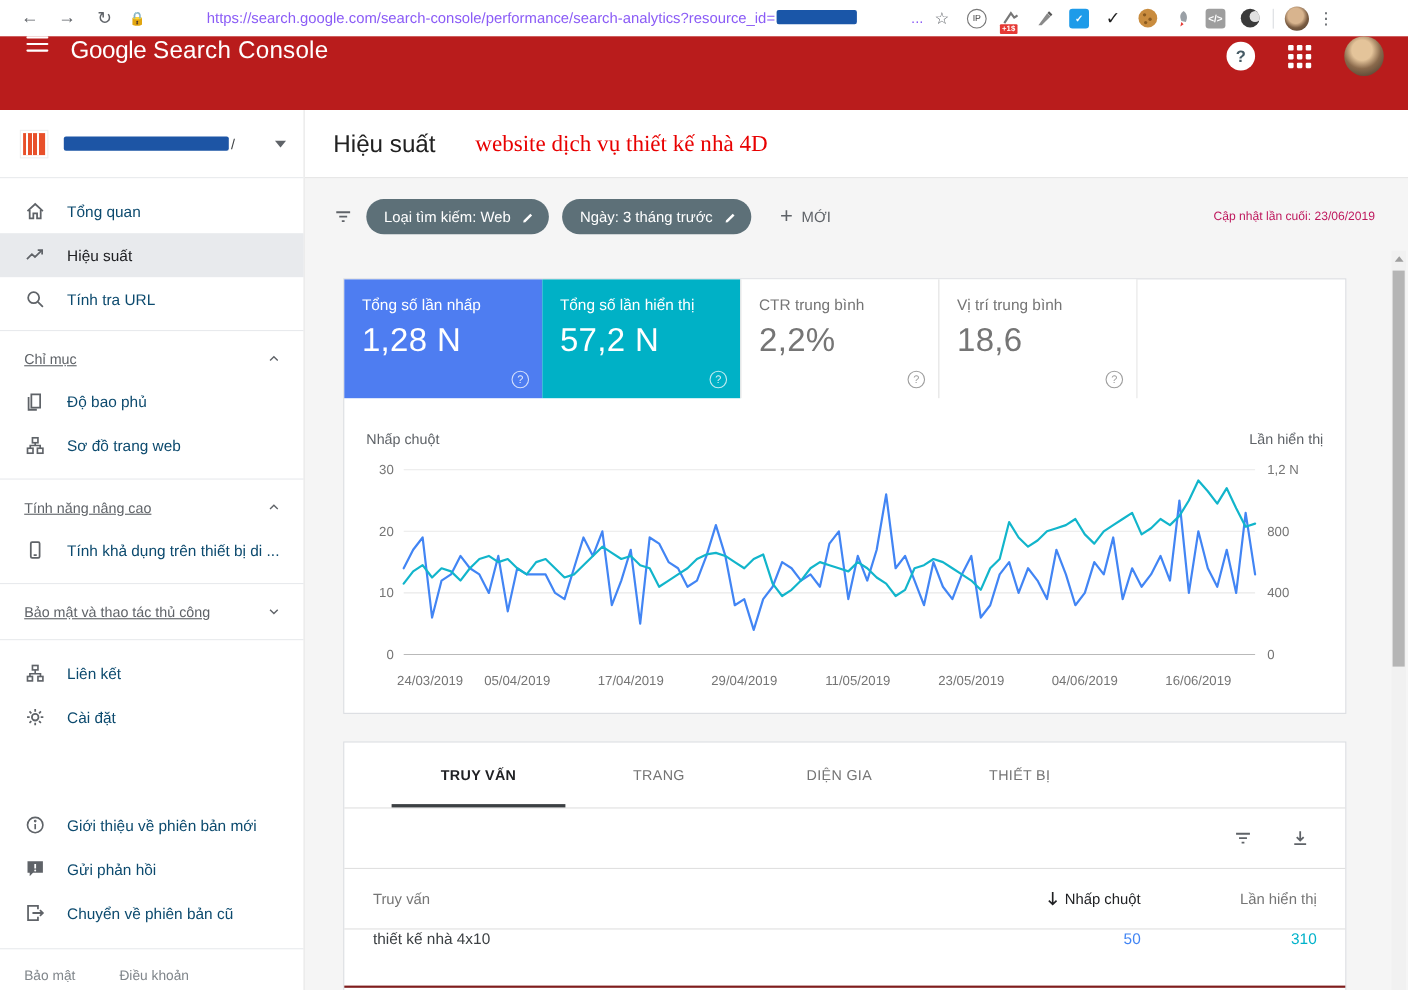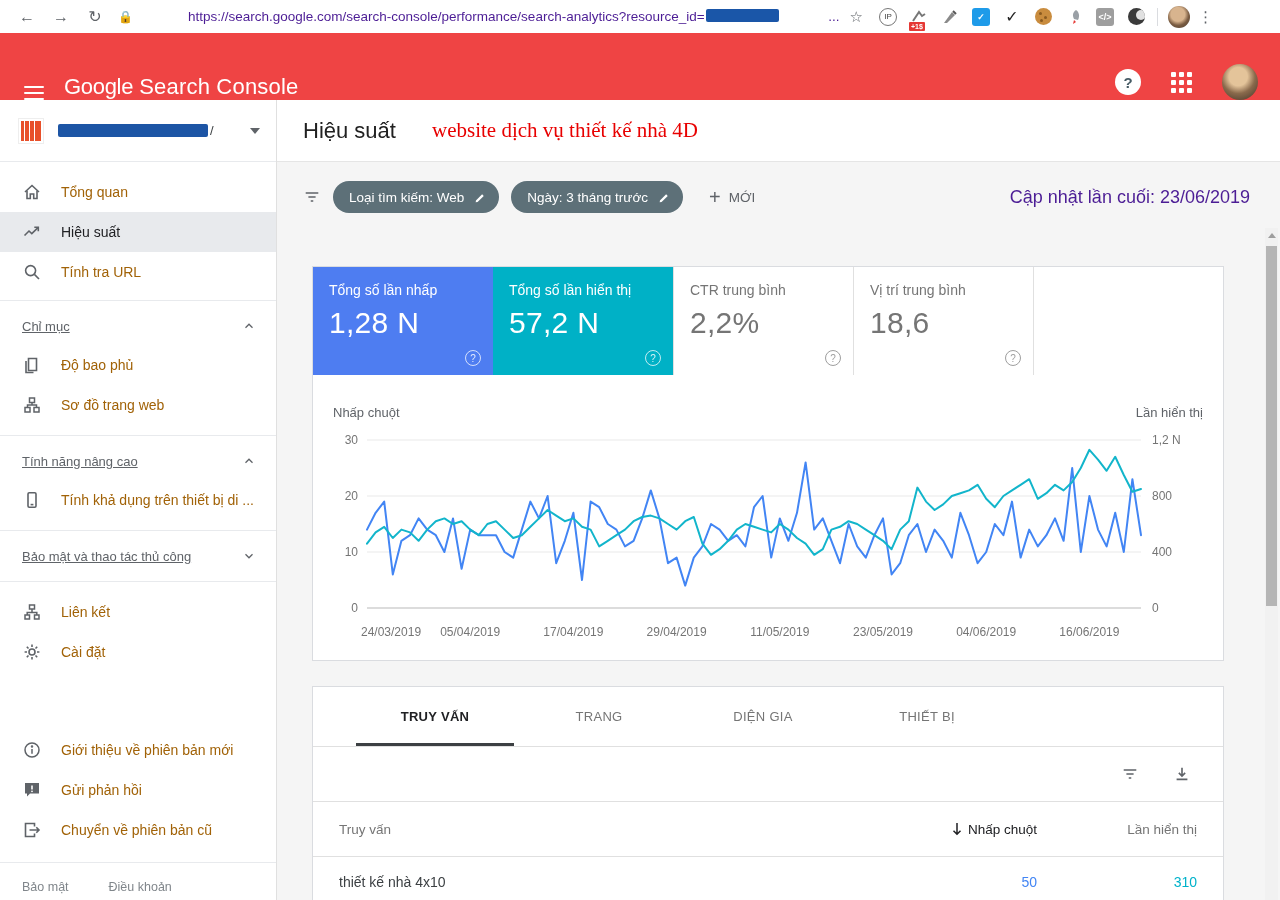--- a/index.html
+++ b/index.html
@@ -12,7 +12,7 @@
             color:#5f6368; font-size:16px; margin:0 4px; cursor:pointer; }
   .url-area { display:flex; align-items:center; flex:0 0 745px; margin-left:6px; overflow:hidden; }
   .padlock { color:#5f6368; font-size:12px; margin-right:7px; }
-  .url-text { font-size:13.5px; color:#4c1d95; white-space:nowrap;padding-left:48px; }
+  .url-text { font-size:13.5px; color:#8b5cf6; white-space:nowrap;padding-left:48px; }
   .redact { display:inline-block; background:#1a56a8; border-radius:2px; vertical-align:middle; }
   .redact.url { width:208px; height:13px; margin:0 1px 2px 1px; }
   .star { color:#5f6368; font-size:15px; margin-left:10px; }

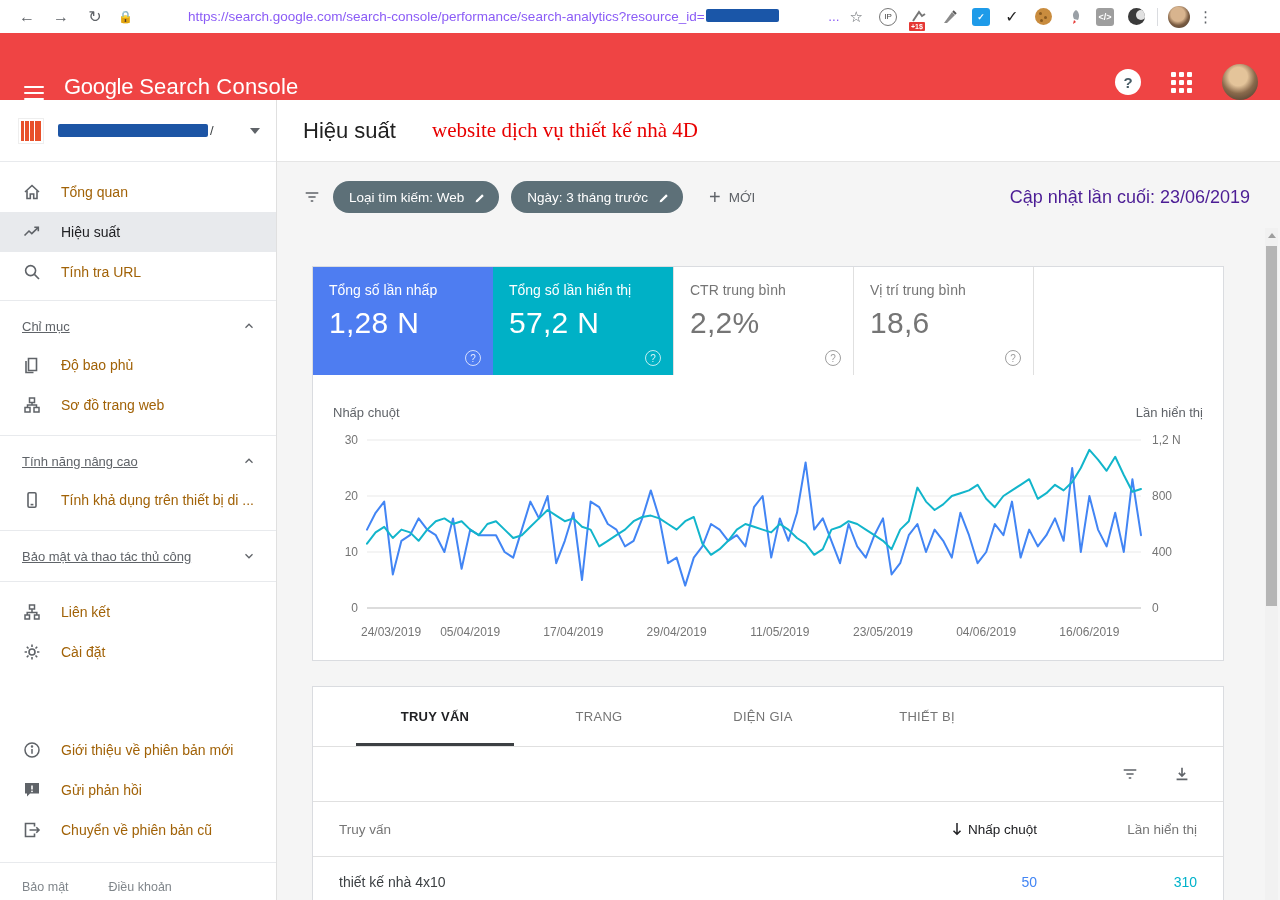--- a/index.html
+++ b/index.html
@@ -37,7 +37,7 @@
   .dots3 { color:#5f6368; font-size:15px; letter-spacing:0; margin-left:8px; cursor:pointer; }
 
   
-  .gsc-header { height:67px; background:#ef4444; display:flex; align-items:flex-end; position:relative; }
+  .gsc-header { height:67px; background:#b91c1c; display:flex; align-items:flex-start; position:relative; }
   .burger { width:20px; height:14px; margin-left:24px; display:flex; flex-direction:column;
             justify-content:space-between; cursor:pointer; }
   .burger span { height:2px; background:#fff; border-radius:1px; }

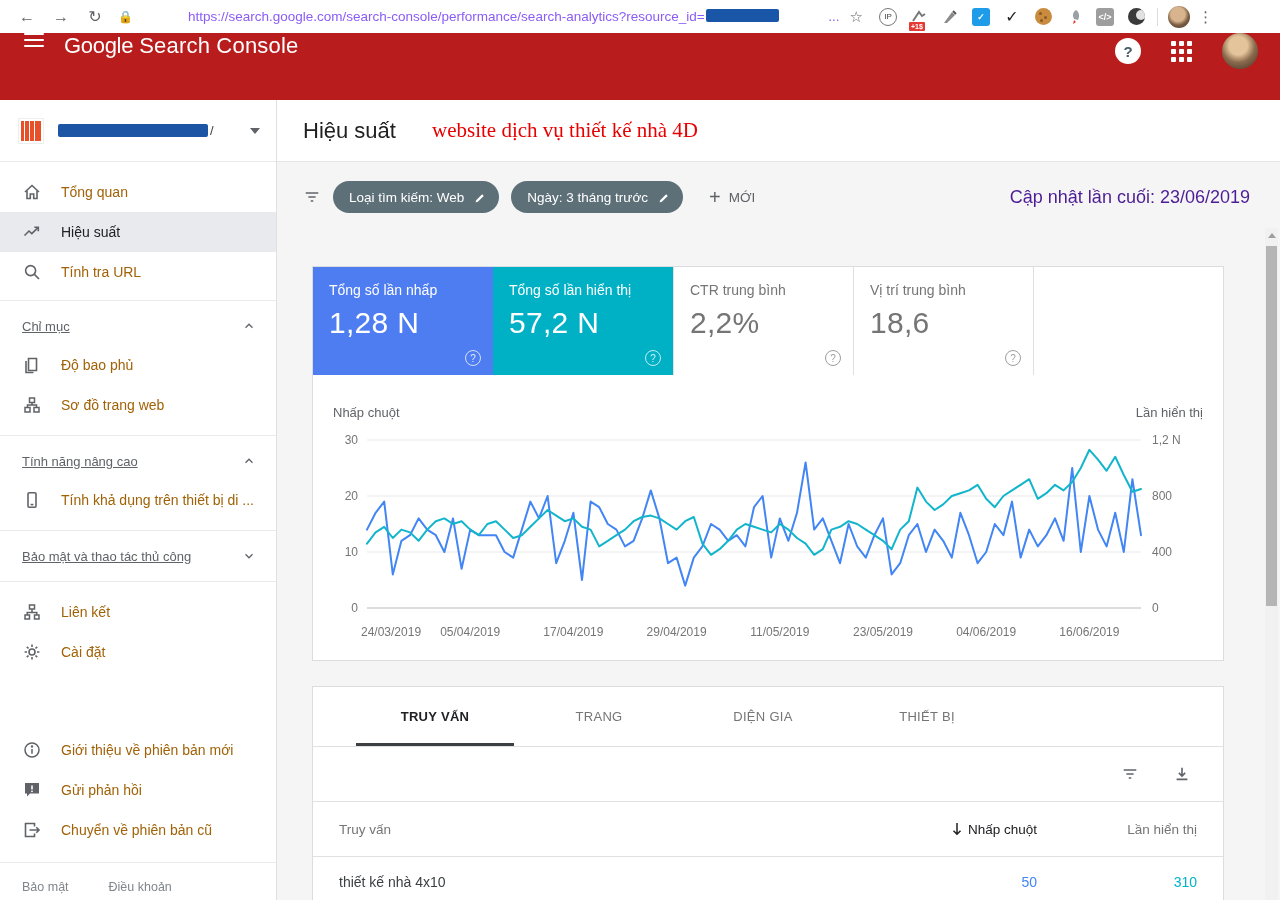--- a/index.html
+++ b/index.html
@@ -71,7 +71,7 @@
                 border-right:5px solid transparent; border-top:6px solid #5f6368; }
   .sdiv { height:1px; background:#e8eaed; }
   .nav-item { height:40px; display:flex; align-items:center; padding-left:22px; gap:19px;
-              font-size:14px; color:#a16207; cursor:pointer; white-space:nowrap; }
+              font-size:14px; color:#0c4a6e; cursor:pointer; white-space:nowrap; }
   .nav-item.sel { background:#e8eaed; color:#202124; }
   .nav-item svg, .sec-head svg { flex:none; }
   .sec-head { height:38px; display:flex; align-items:center; padding:0 20px 0 22px;

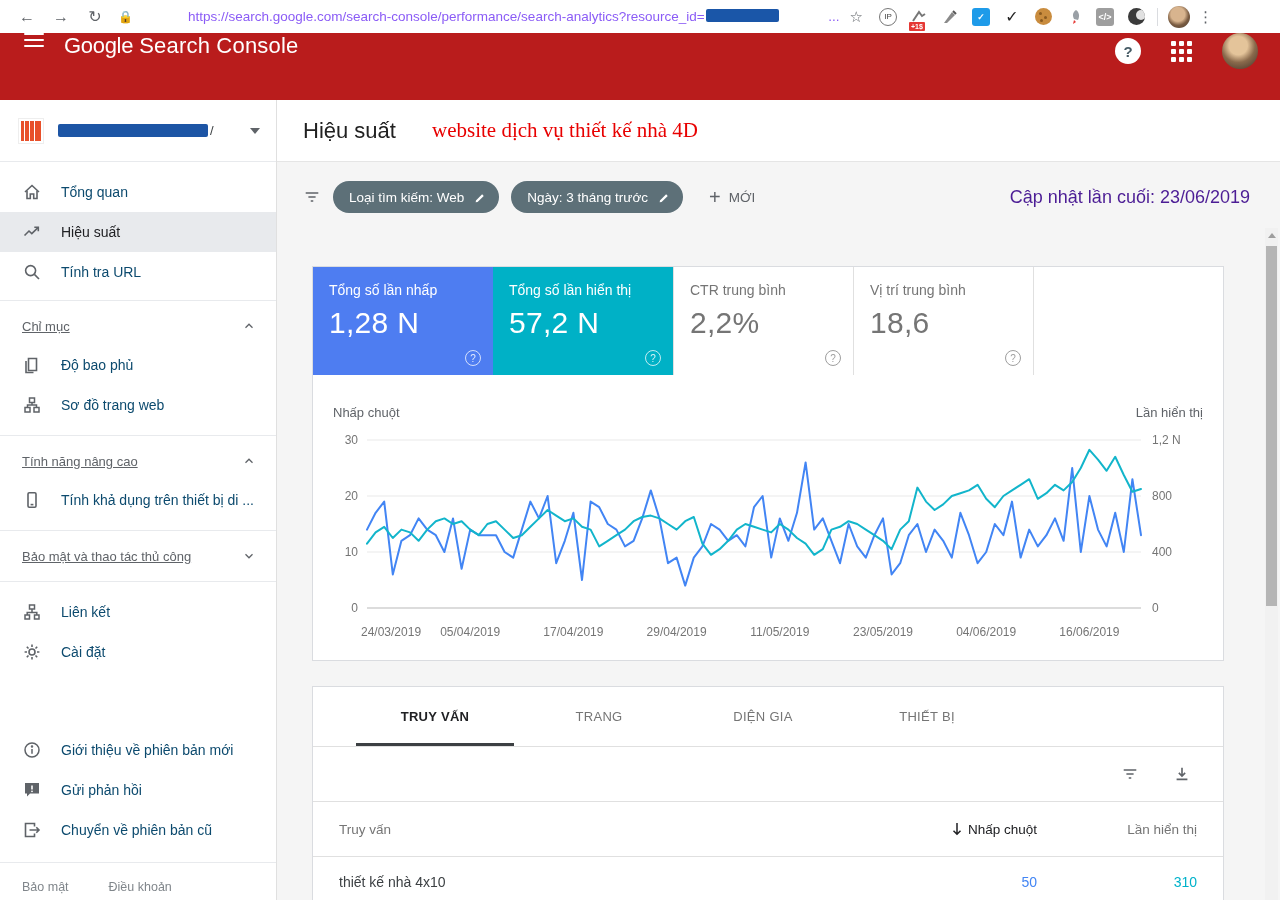--- a/index.html
+++ b/index.html
@@ -93,7 +93,7 @@
   .new-btn { display:flex; align-items:center; gap:8px; margin-left:26px; color:#5f6368;
              font-size:13.5px; cursor:pointer; }
   .plus { font-size:20px; font-weight:300; }
-  .updated { margin-left:auto; font-size:18px; color:#4c1d95; }
+  .updated { margin-left:auto; font-size:11px; color:#be185d; }
 
   .card { width:912px; margin-left:35px; background:#fff; border:1px solid #dadce0; }
   .card.metrics-card { margin-top:34px; }

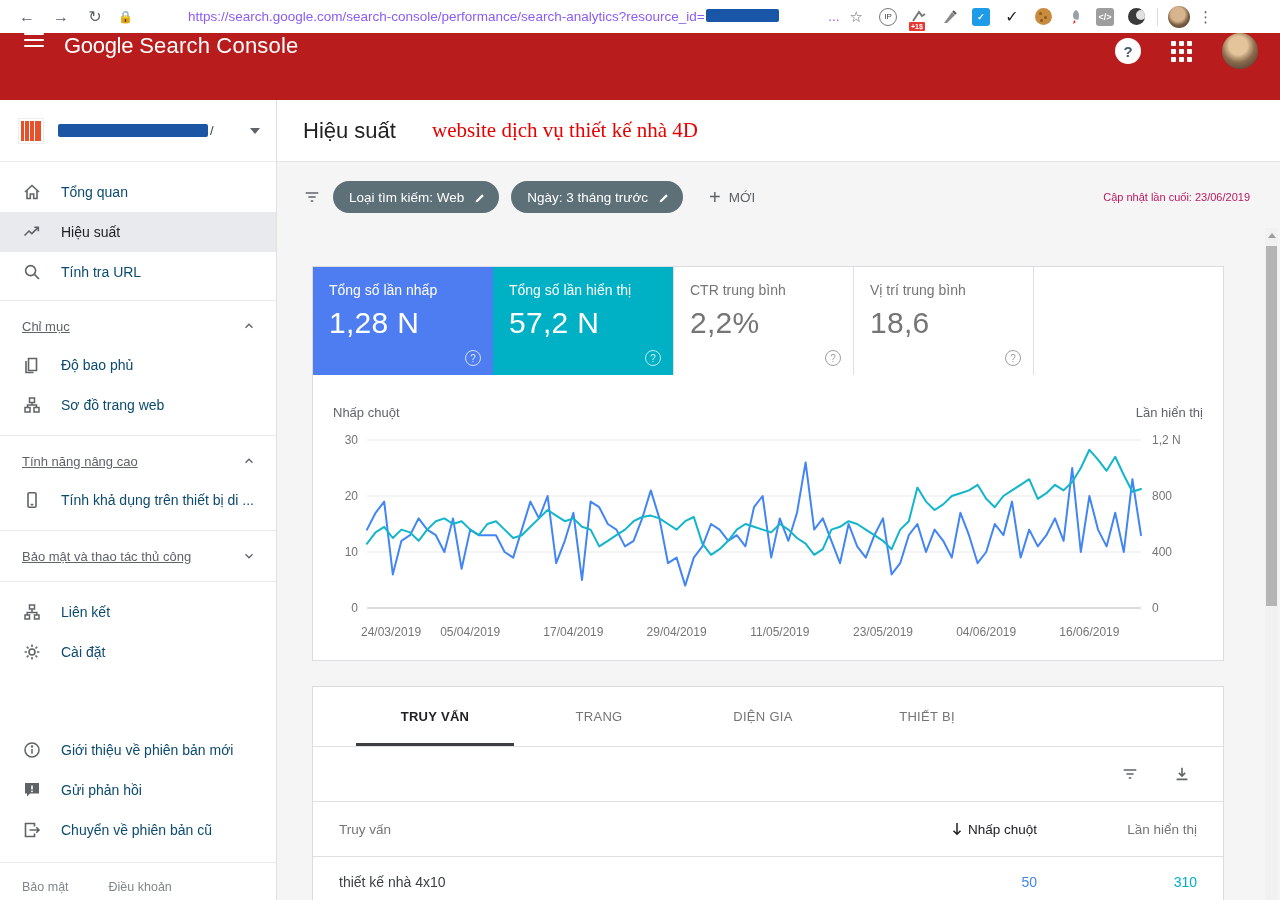--- a/index.html
+++ b/index.html
@@ -96,7 +96,7 @@
   .updated { margin-left:auto; font-size:11px; color:#be185d; }
 
   .card { width:912px; margin-left:35px; background:#fff; border:1px solid #dadce0; }
-  .card.metrics-card { margin-top:34px; }
+  .card.metrics-card { margin-top:21px; }
   .metric-row { display:flex; height:108px; }
   .metric { width:180px; position:relative; padding:15px 16px; flex:none; }
   .metric .m-label { font-size:14px; }

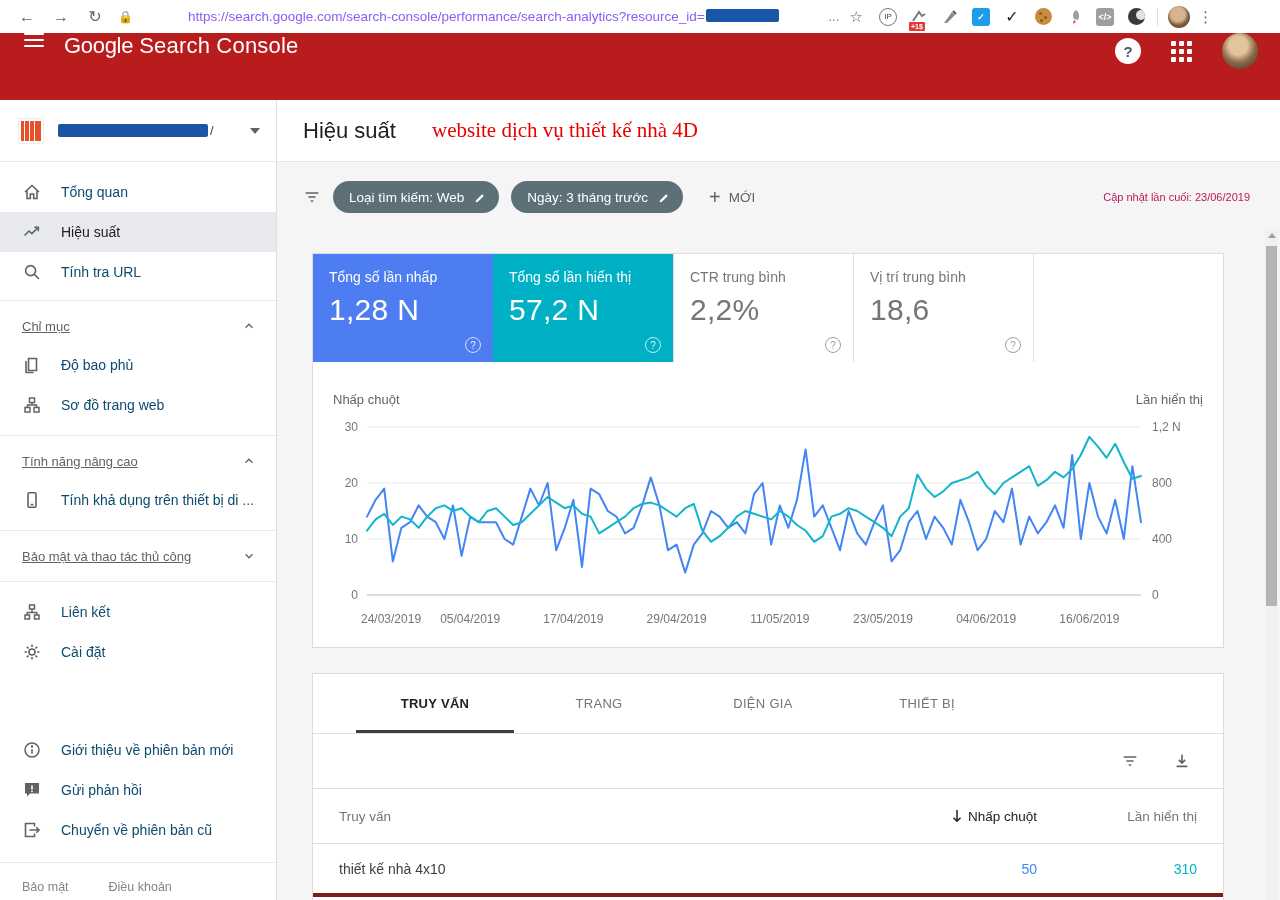--- a/index.html
+++ b/index.html
@@ -132,7 +132,7 @@
   .col-clicks { width:175px; text-align:right; }
   .col-impr { width:160px; text-align:right; }
   .sorted { color:#202124; display:inline-flex; align-items:center; gap:5px; justify-content:flex-end; cursor:pointer; }
-  .tbl-row { height:53px; display:flex; align-items:center; padding:0 26px; border-bottom:4px solid #7f1d1d;
+  .tbl-row { height:53px; display:flex; align-items:flex-start; padding:0 26px; border-bottom:2px solid #7f1d1d;
              font-size:14px; color:#3c4043; cursor:pointer; }
   .tbl-row .col-q { flex:1; }
   .val-clicks { color:#4285f4; }

